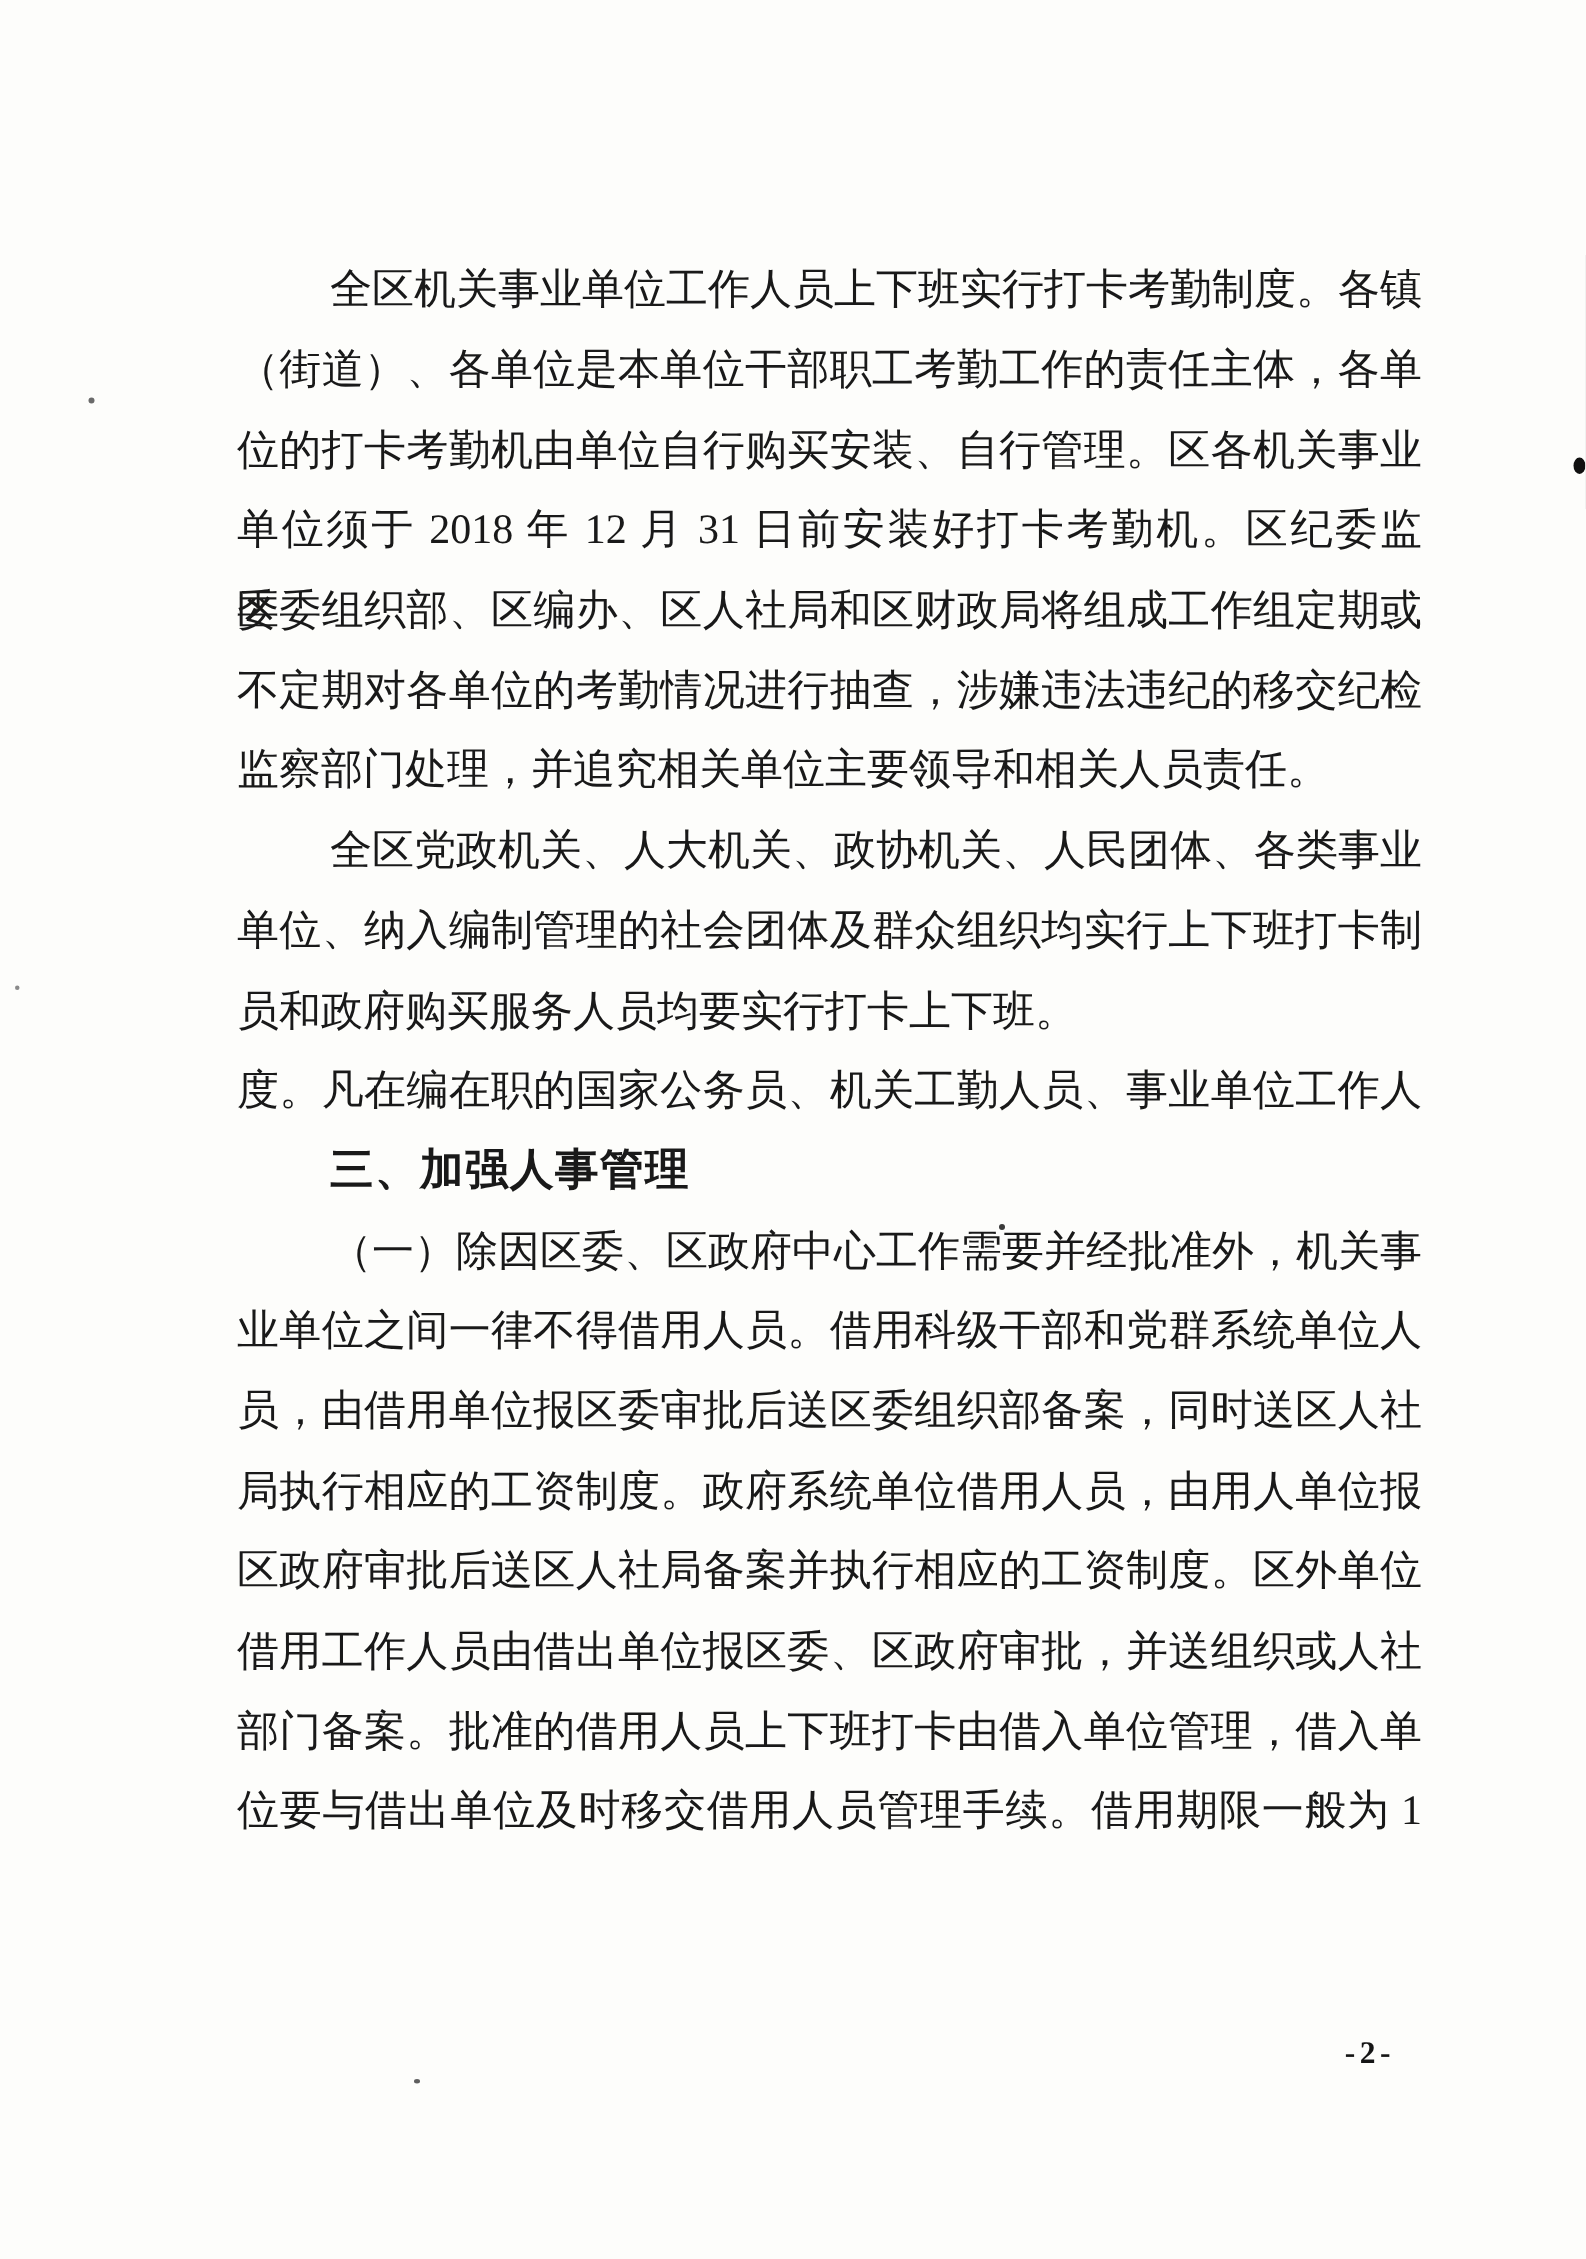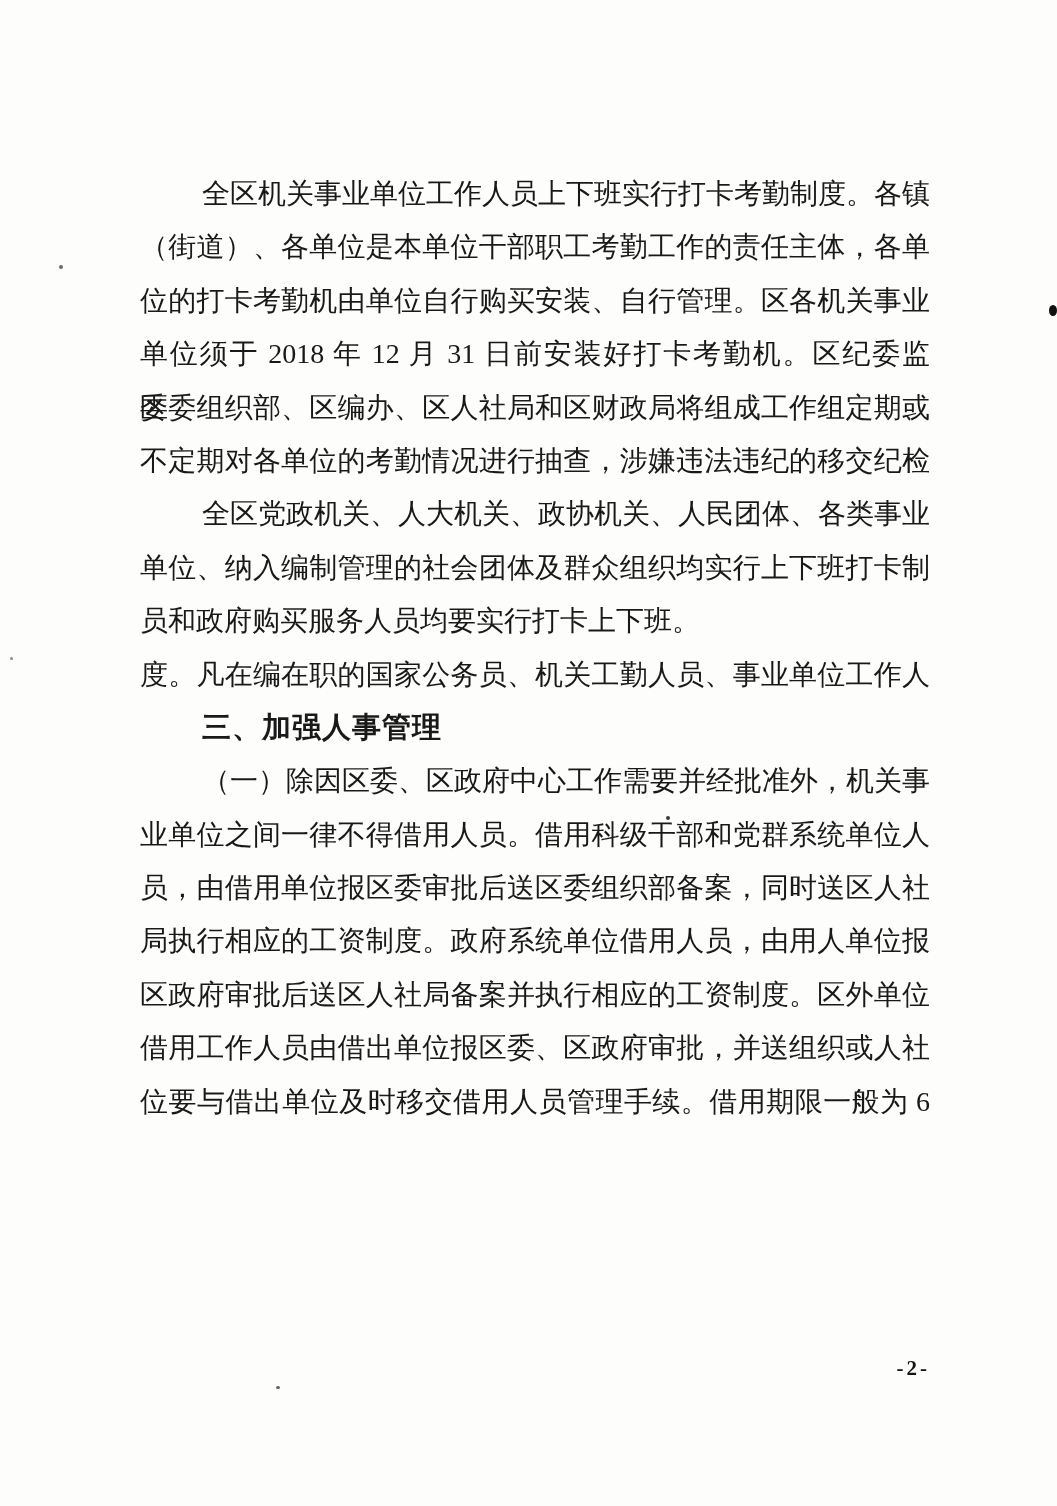--- a/index.html
+++ b/index.html
@@ -18,7 +18,7 @@
   }
   .doc-body {
     position: absolute;
-    left: 140px;
+    left: 158px;
     top: 167px;
     width: 790px;
   }

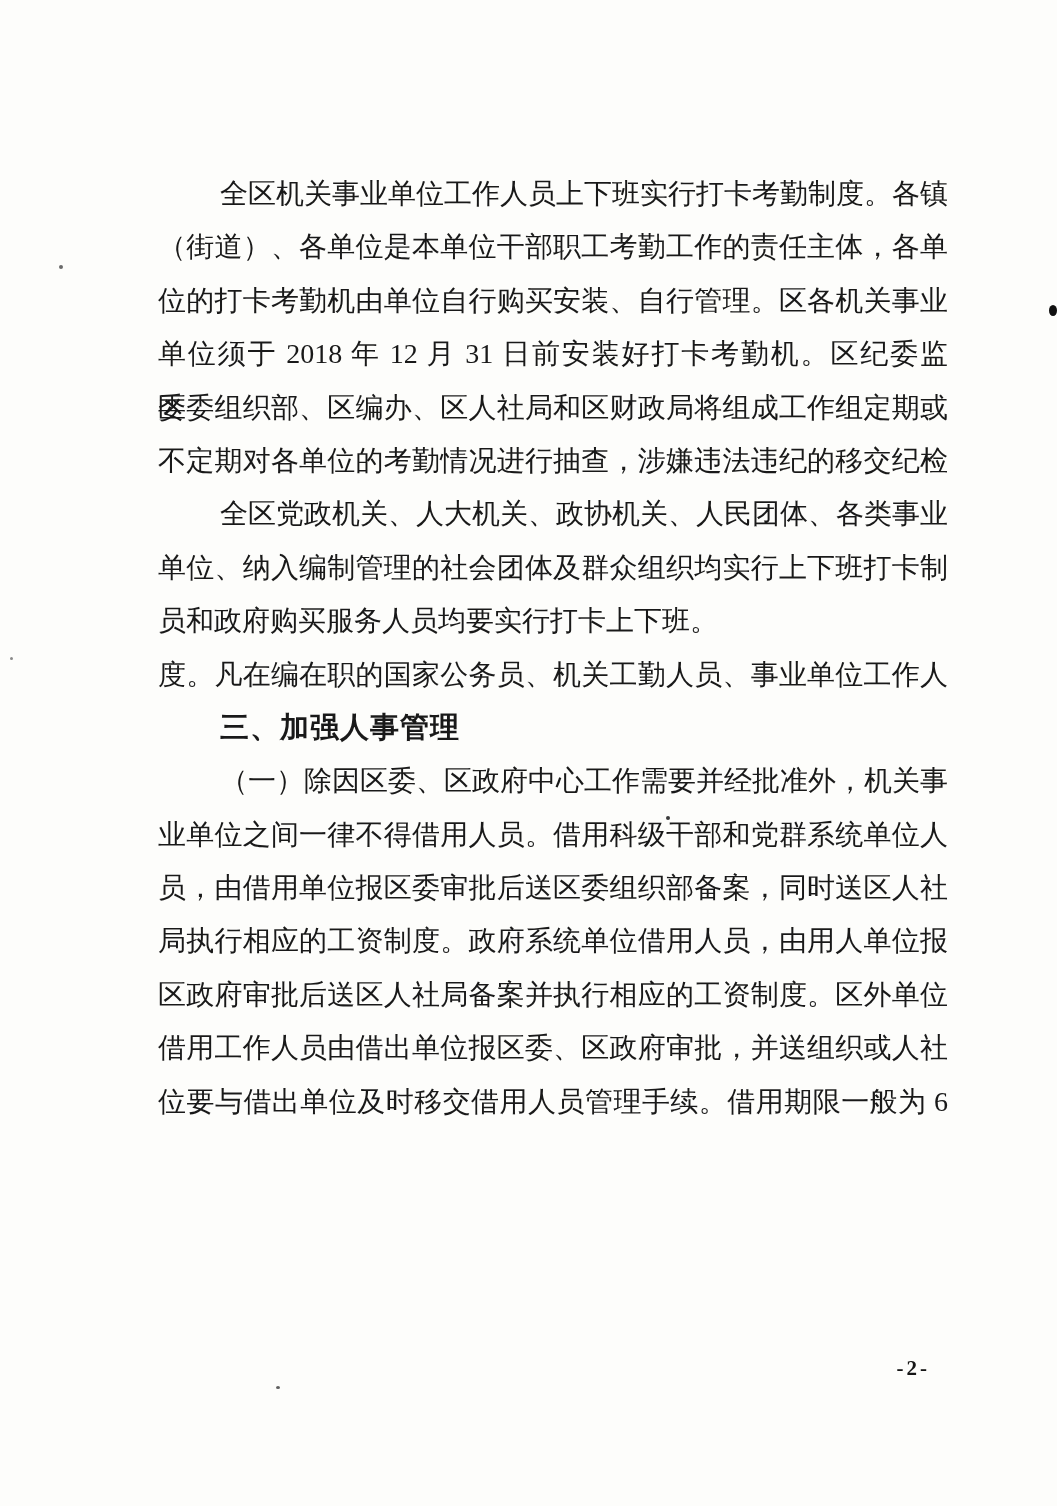--- a/index.html
+++ b/index.html
@@ -72,6 +72,7 @@
       <div class="line fill">单位须于 2018 年 12 月 31 日前安装好打卡考勤机。区纪委监委、</div>
       <div class="line fill">区委组织部、区编办、区人社局和区财政局将组成工作组定期或</div>
       <div class="line fill">不定期对各单位的考勤情况进行抽查，涉嫌违法违纪的移交纪检</div>
+      <div class="line">监察部门处理，并追究相关单位主要领导和相关人员责任。</div>
       <div class="line indent fill">全区党政机关、人大机关、政协机关、人民团体、各类事业</div>
       <div class="line fill">单位、纳入编制管理的社会团体及群众组织均实行上下班打卡制</div>
       <div class="line">员和政府购买服务人员均要实行打卡上下班。</div>

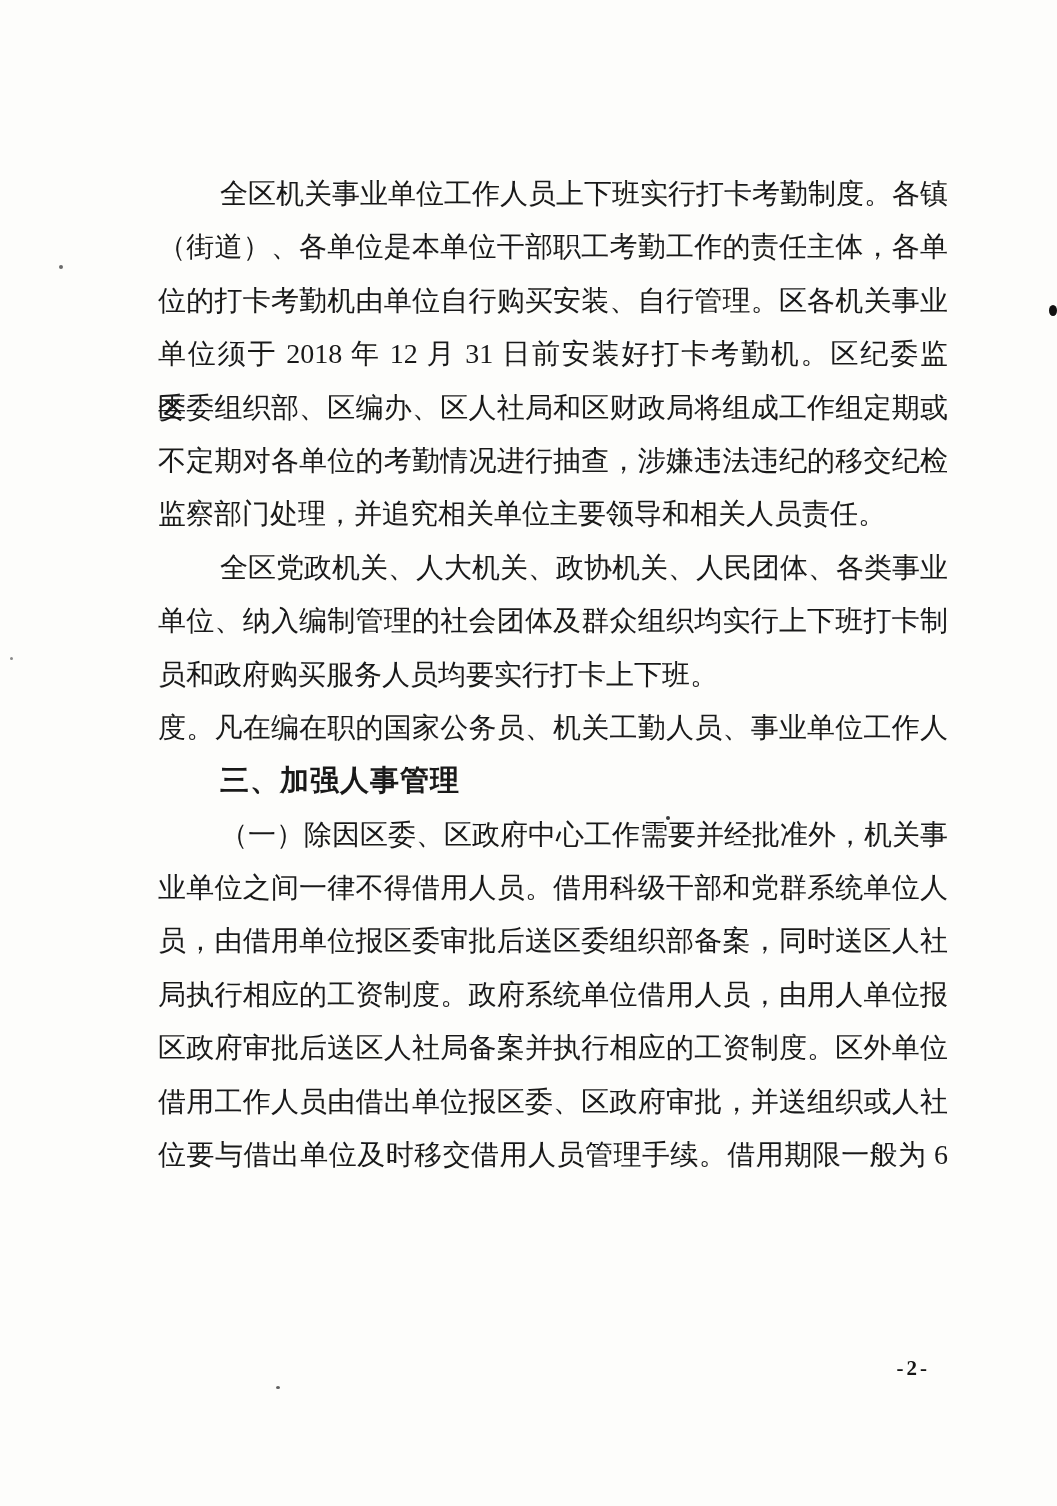--- a/index.html
+++ b/index.html
@@ -84,6 +84,7 @@
       <div class="line fill">局执行相应的工资制度。政府系统单位借用人员，由用人单位报</div>
       <div class="line fill">区政府审批后送区人社局备案并执行相应的工资制度。区外单位</div>
       <div class="line fill">借用工作人员由借出单位报区委、区政府审批，并送组织或人社</div>
+      <div class="line fill">部门备案。批准的借用人员上下班打卡由借入单位管理，借入单</div>
       <div class="line fill">位要与借出单位及时移交借用人员管理手续。借用期限一般为 6</div>
     </div>
   <div class="page-number">-2-</div>

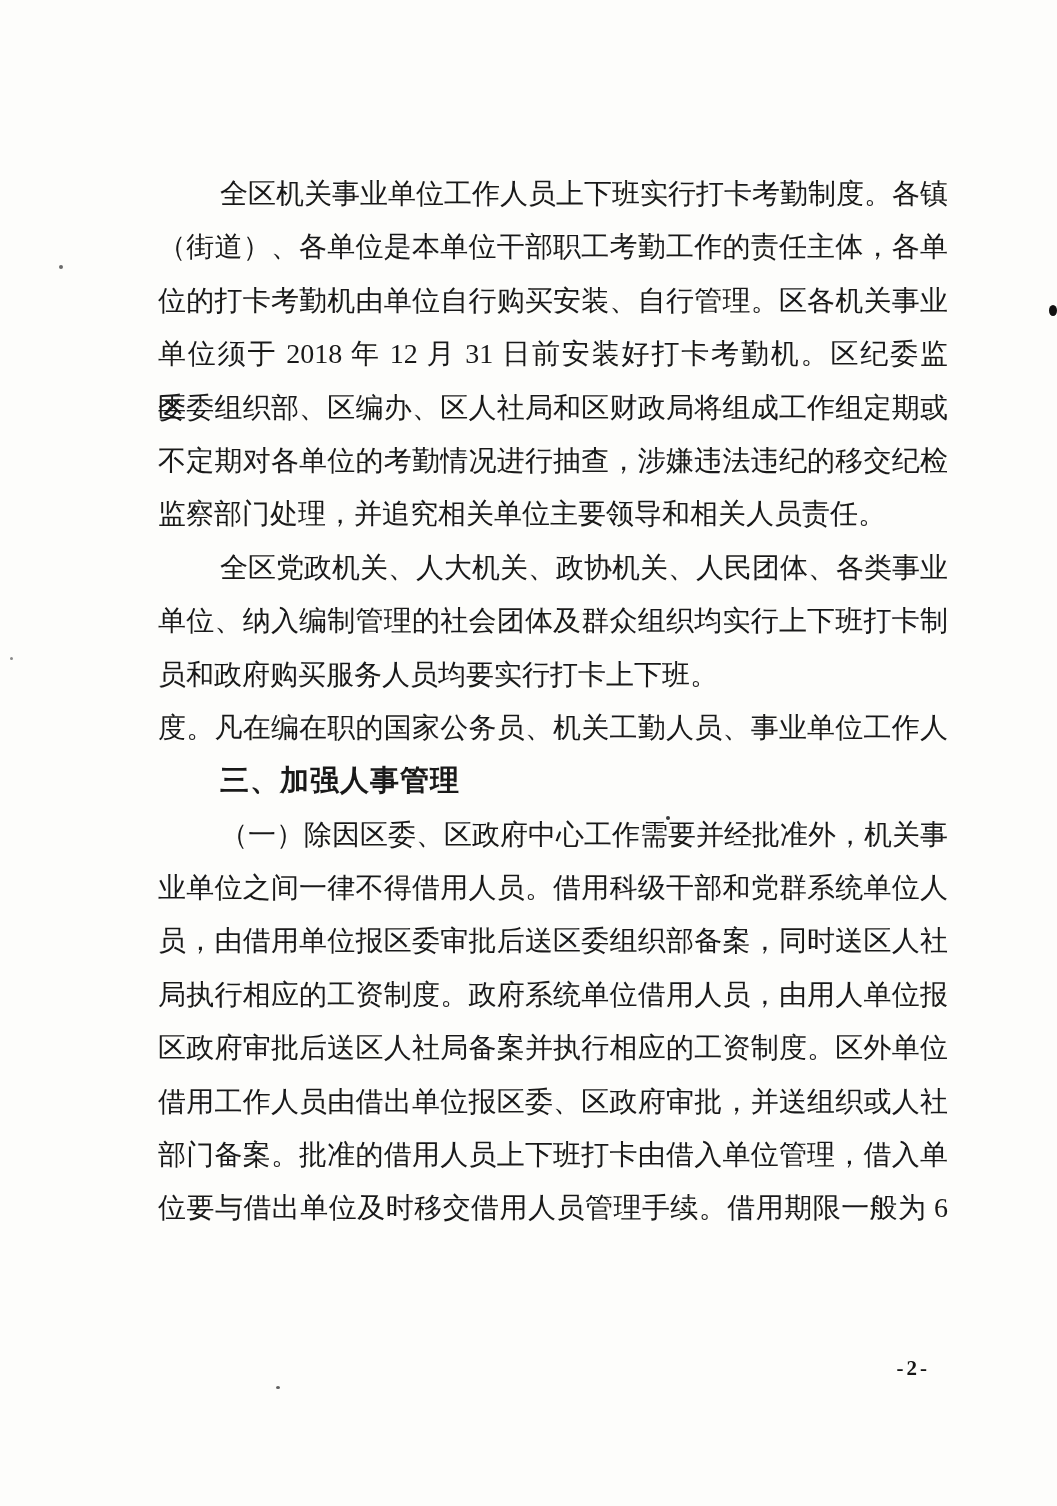--- a/index.html
+++ b/index.html
@@ -85,7 +85,7 @@
       <div class="line fill">区政府审批后送区人社局备案并执行相应的工资制度。区外单位</div>
       <div class="line fill">借用工作人员由借出单位报区委、区政府审批，并送组织或人社</div>
       <div class="line fill">部门备案。批准的借用人员上下班打卡由借入单位管理，借入单</div>
-      <div class="line fill">位要与借出单位及时移交借用人员管理手续。借用期限一般为 6</div>
+      <div class="line fill">位要与借出单位及时移交借用人员管理手续。借用期限一般为 1</div>
     </div>
   <div class="page-number">-2-</div>
 <div class="speck" style="left: 59px; top: 265px; width: 4px; height: 4px; background: rgb(106, 106, 106);"></div>

